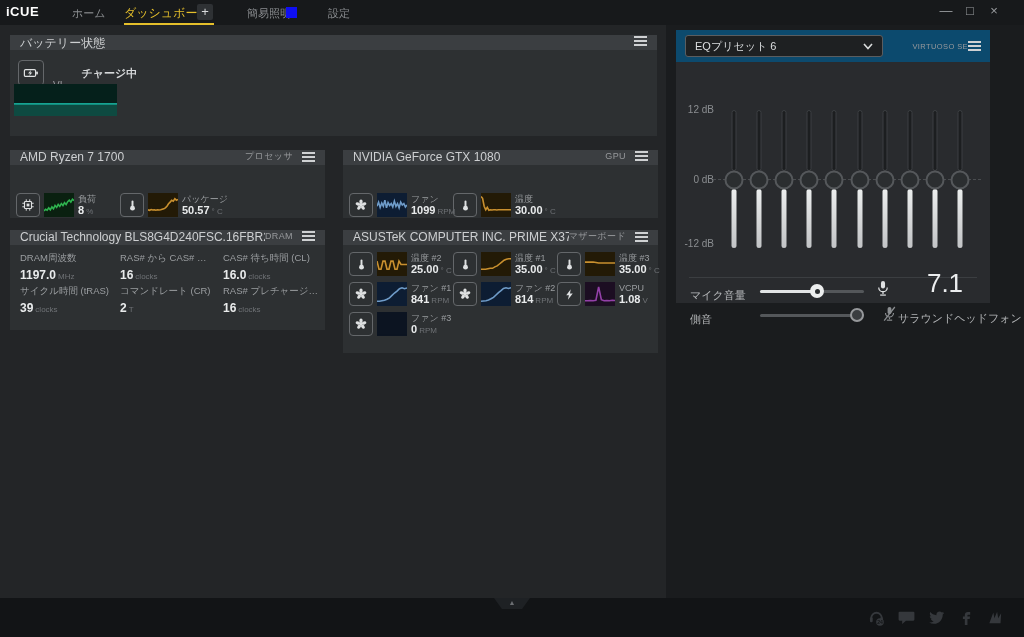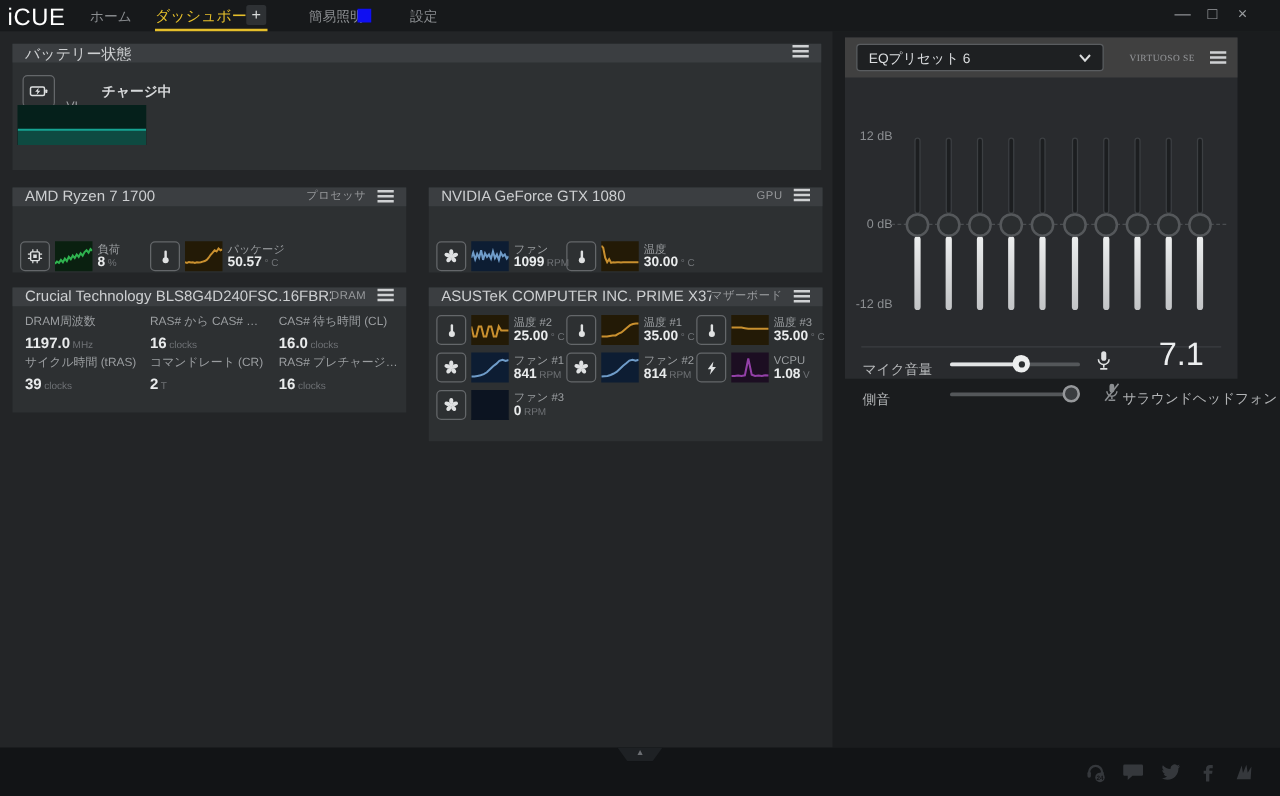--- a/index.html
+++ b/index.html
@@ -10,7 +10,7 @@
 
   
   #topnav{position:absolute;left:0;top:0;width:1024px;height:25px;background:#17191b;}
-  #logo{position:absolute;left:6px;top:4px;font-size:19px;font-weight:normal;color:#ffffff;letter-spacing:.5px;}
+  #logo{position:absolute;left:6px;top:4px;font-size:13px;font-weight:bold;color:#ffffff;letter-spacing:.5px;}
   .navitem{position:absolute;top:6px;font-size:11px;color:#8b8e91;cursor:pointer;white-space:nowrap;}
   .navitem.active{color:#e5bf2b;}
   #nav-underline{position:absolute;left:124px;top:23px;width:90px;height:2px;background:#e5bf2b;}

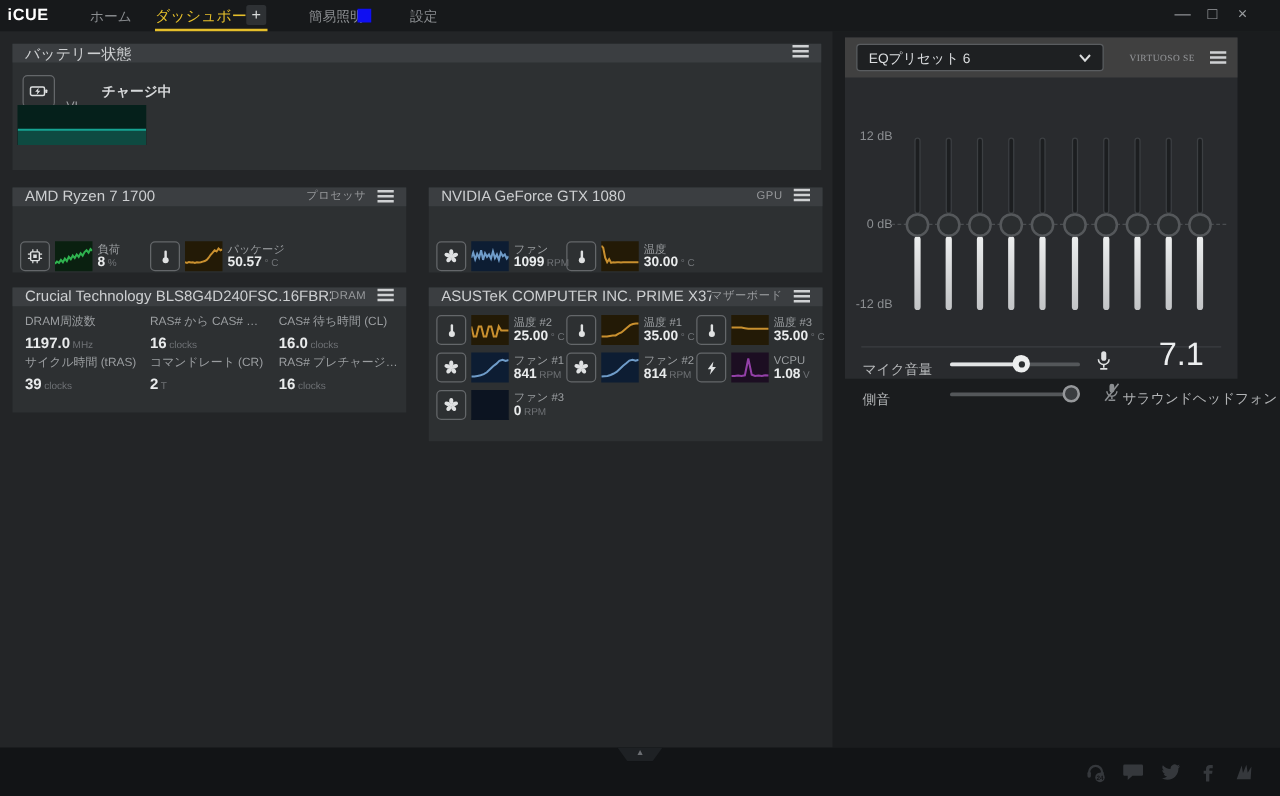--- a/index.html
+++ b/index.html
@@ -61,7 +61,7 @@
 
   
   #eq-panel{position:absolute;left:676px;top:30px;width:314px;height:273px;background:#292b2e;}
-  #eq-head{height:32px;background:#404040;display:flex;align-items:center;padding:0 9px;gap:12px;}
+  #eq-head{height:32px;background:#0c4a6e;display:flex;align-items:center;padding:0 9px;gap:0;}
   #eq-dd{width:198px;height:22px;background:#1e2022;border:1px solid #5a5d60;border-radius:3px;
     display:flex;align-items:center;justify-content:space-between;padding:0 9px;cursor:pointer;}
   #eq-dd span{font-size:11px;color:#dcdee0;}

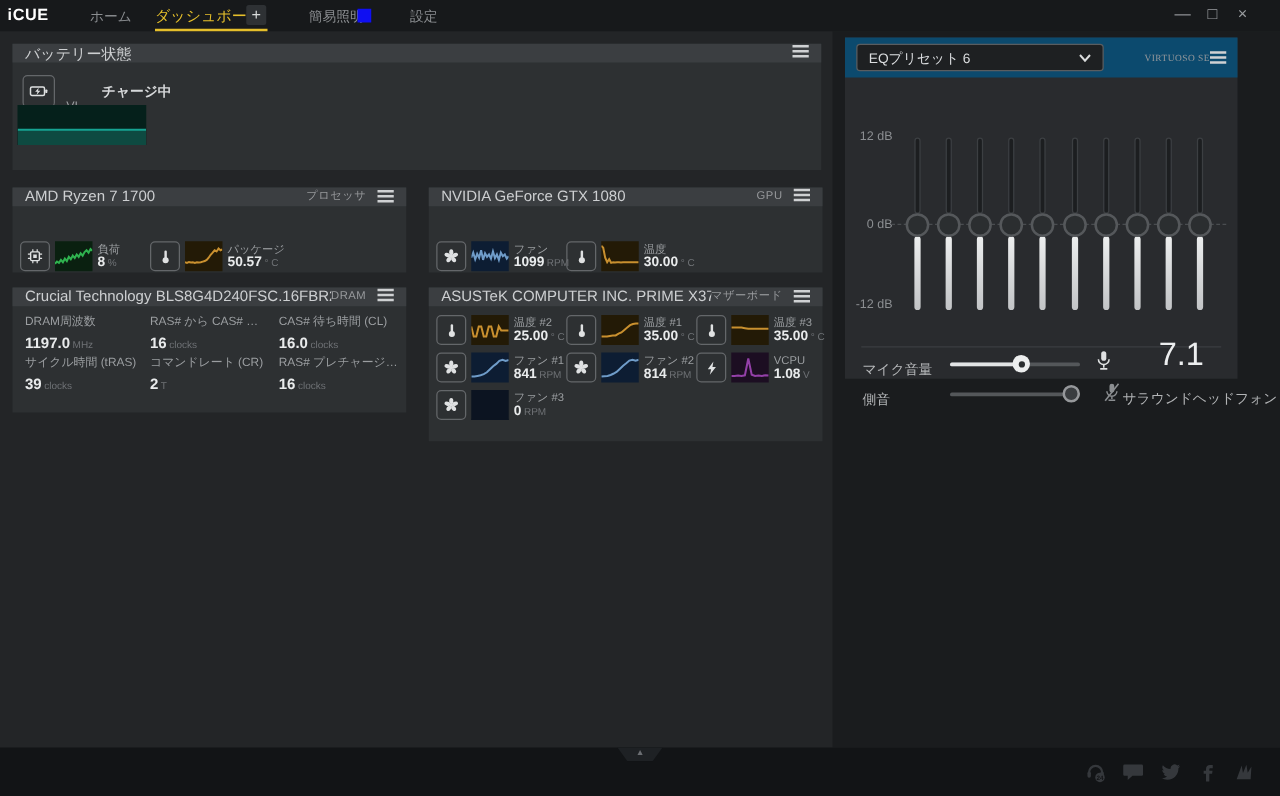--- a/index.html
+++ b/index.html
@@ -65,7 +65,7 @@
   #eq-dd{width:198px;height:22px;background:#1e2022;border:1px solid #5a5d60;border-radius:3px;
     display:flex;align-items:center;justify-content:space-between;padding:0 9px;cursor:pointer;}
   #eq-dd span{font-size:11px;color:#dcdee0;}
-  #eq-dev{margin-left:auto;font-size:7.5px;color:#97999c;letter-spacing:.4px;font-family:Liberation Serif, serif;}
+  #eq-dev{margin-left:auto;font-size:7.5px;color:#97999c;letter-spacing:.4px;}
   #eq-body{position:relative;height:241px;}
   .dbl{position:absolute;left:0;width:38px;text-align:right;font-size:10px;color:#8b8e91;}
   #eq-sliders{position:absolute;left:45px;top:48px;width:252px;height:138px;display:flex;}

